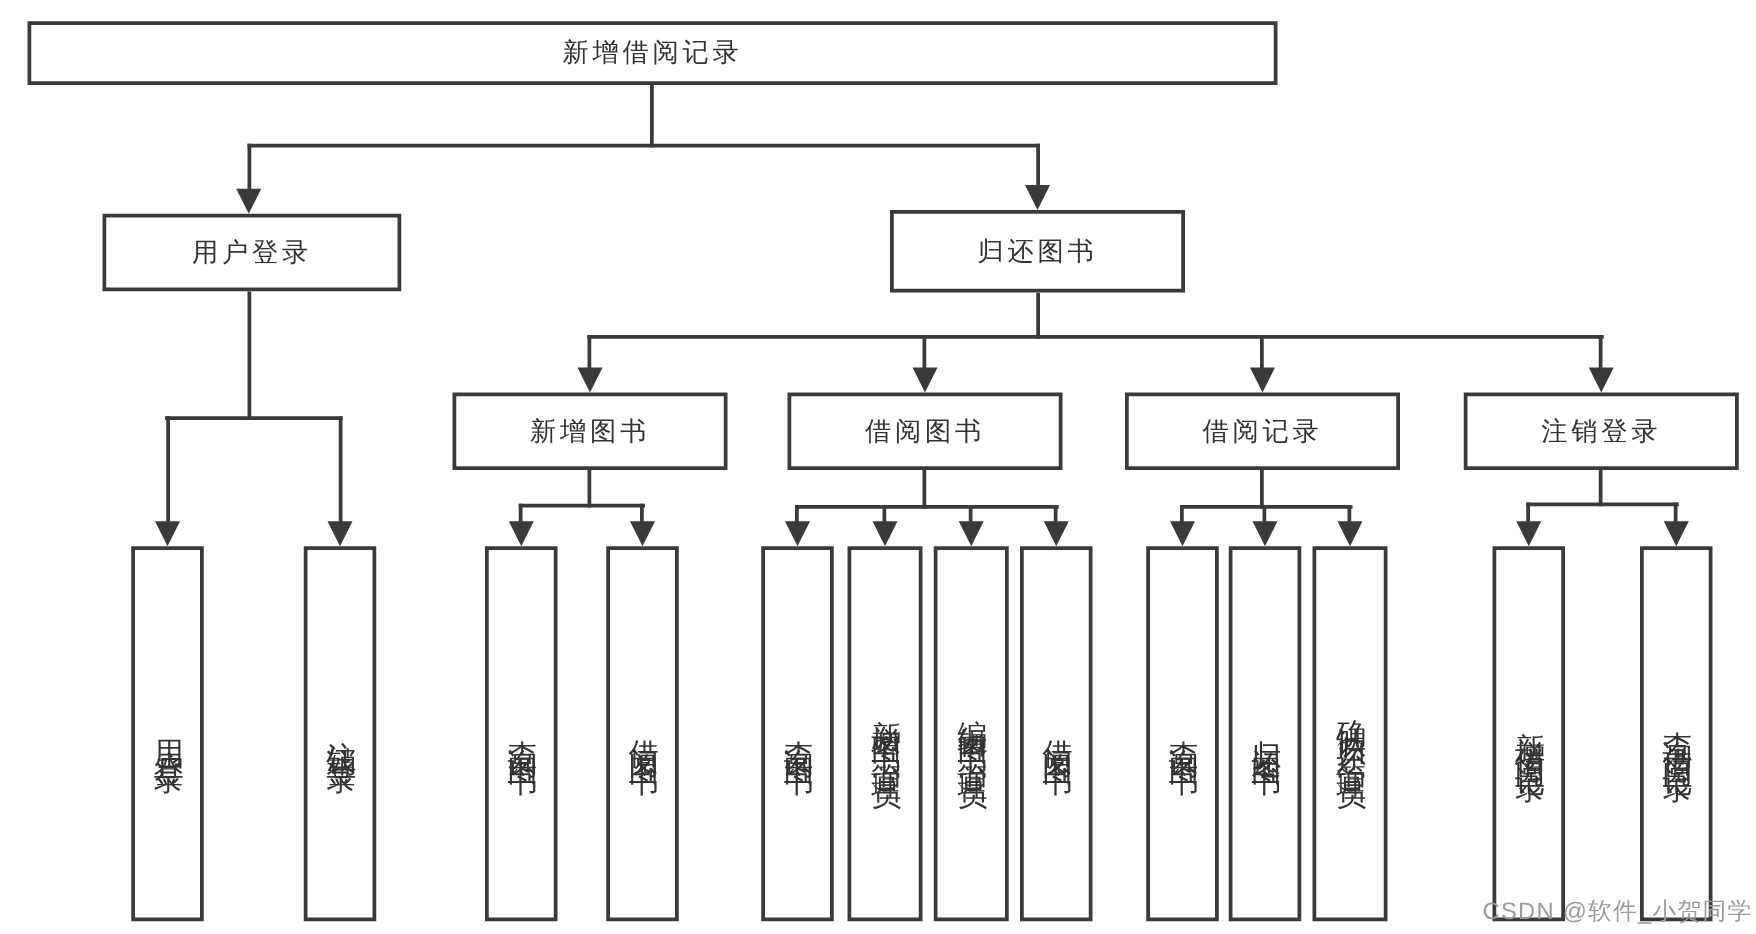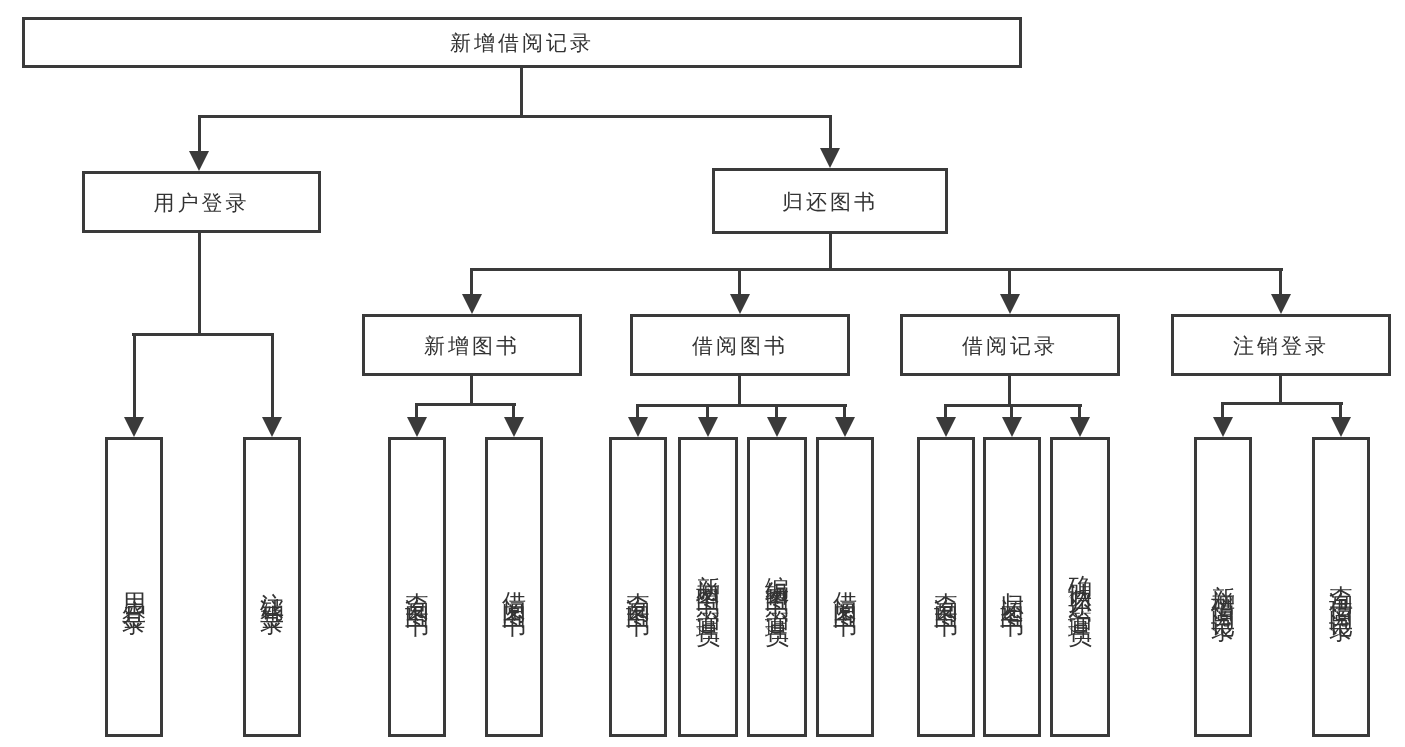--- a/index.html
+++ b/index.html
@@ -148,6 +148,7 @@
   <div class="box vbox" style="left:1194px;top:437px;width:58px;height:300px">新增借阅记录</div>
   <div class="box vbox" style="left:1312px;top:437px;width:58px;height:300px">查询借阅记录</div>
 
+  <div class="watermark">CSDN @软件_小贺同学</div>
 
 </div>
 

